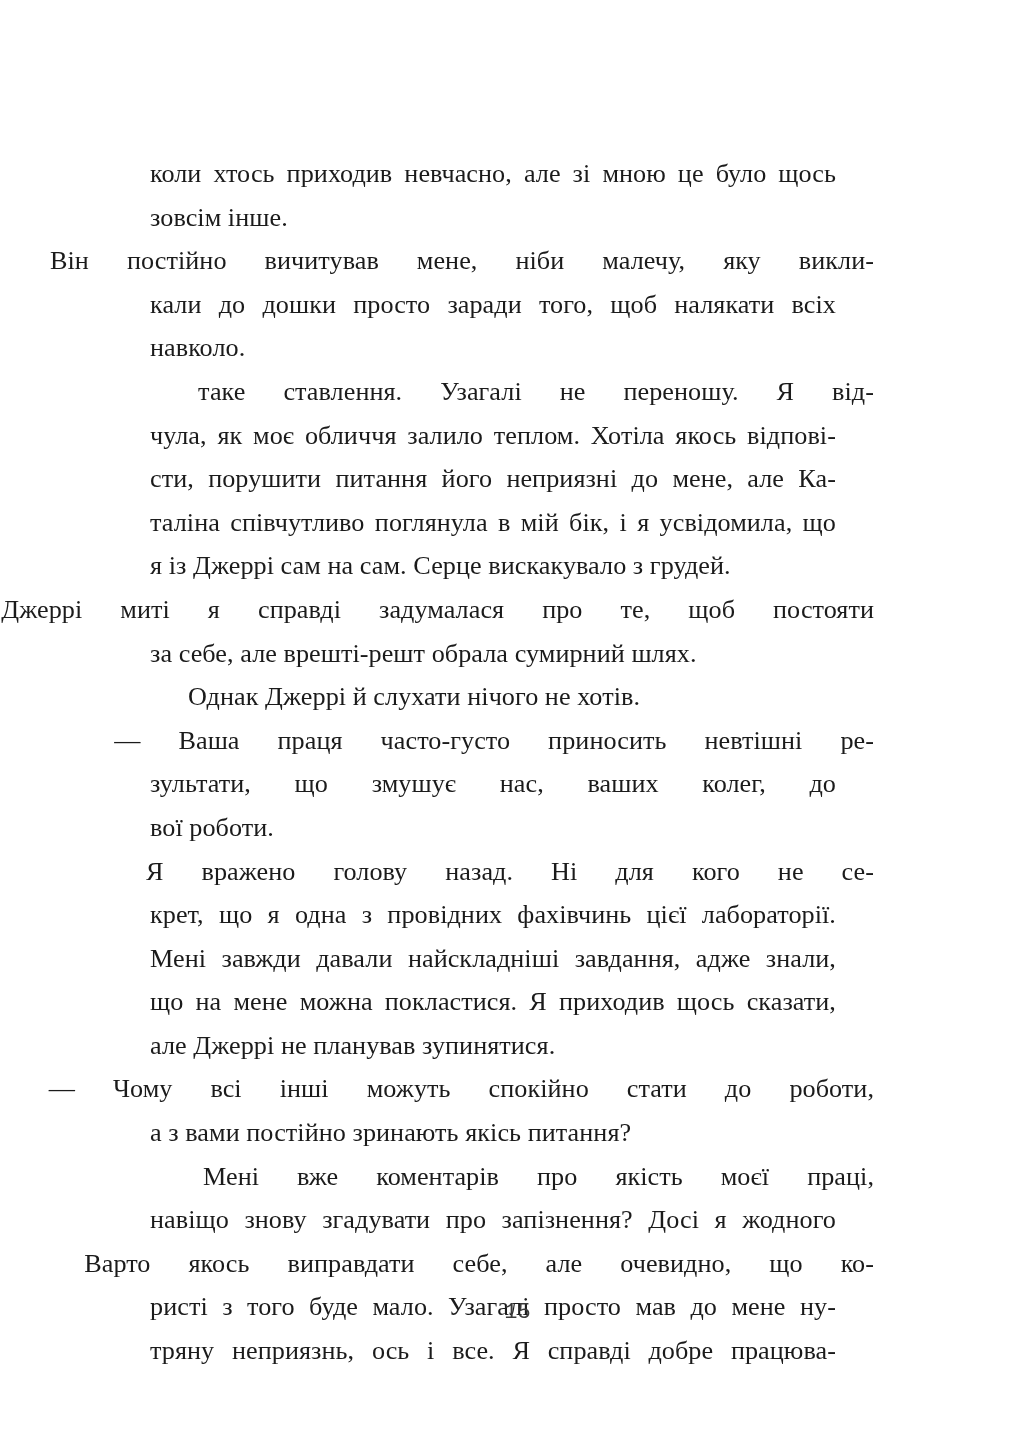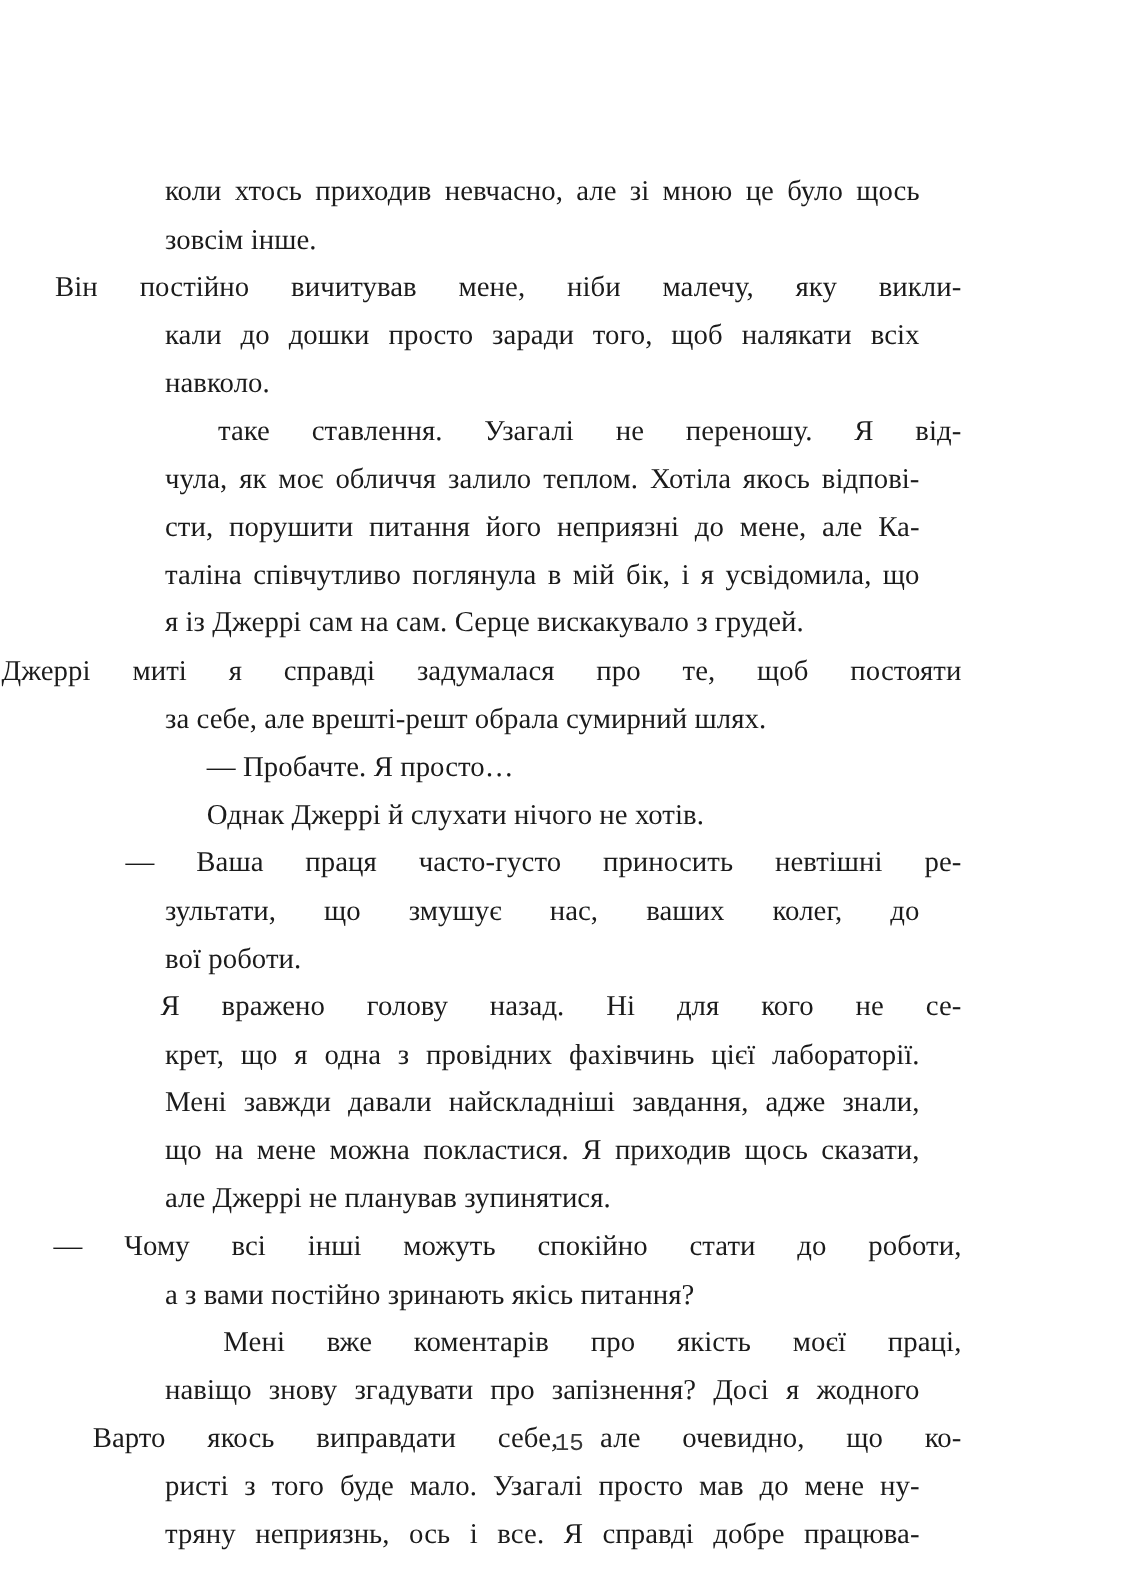--- a/index.html
+++ b/index.html
@@ -178,9 +178,6 @@
         <span class="line">за себе, але врешті-решт обрала сумирний шлях.</span>
       </p>
       <p class="para">
-        <span class="line indent">— Пробачте. Я просто…</span>
-      </p>
-      <p class="para">
         <span class="line indent">Однак Джеррі й слухати нічого не хотів.</span>
       </p>
       <p class="para">

